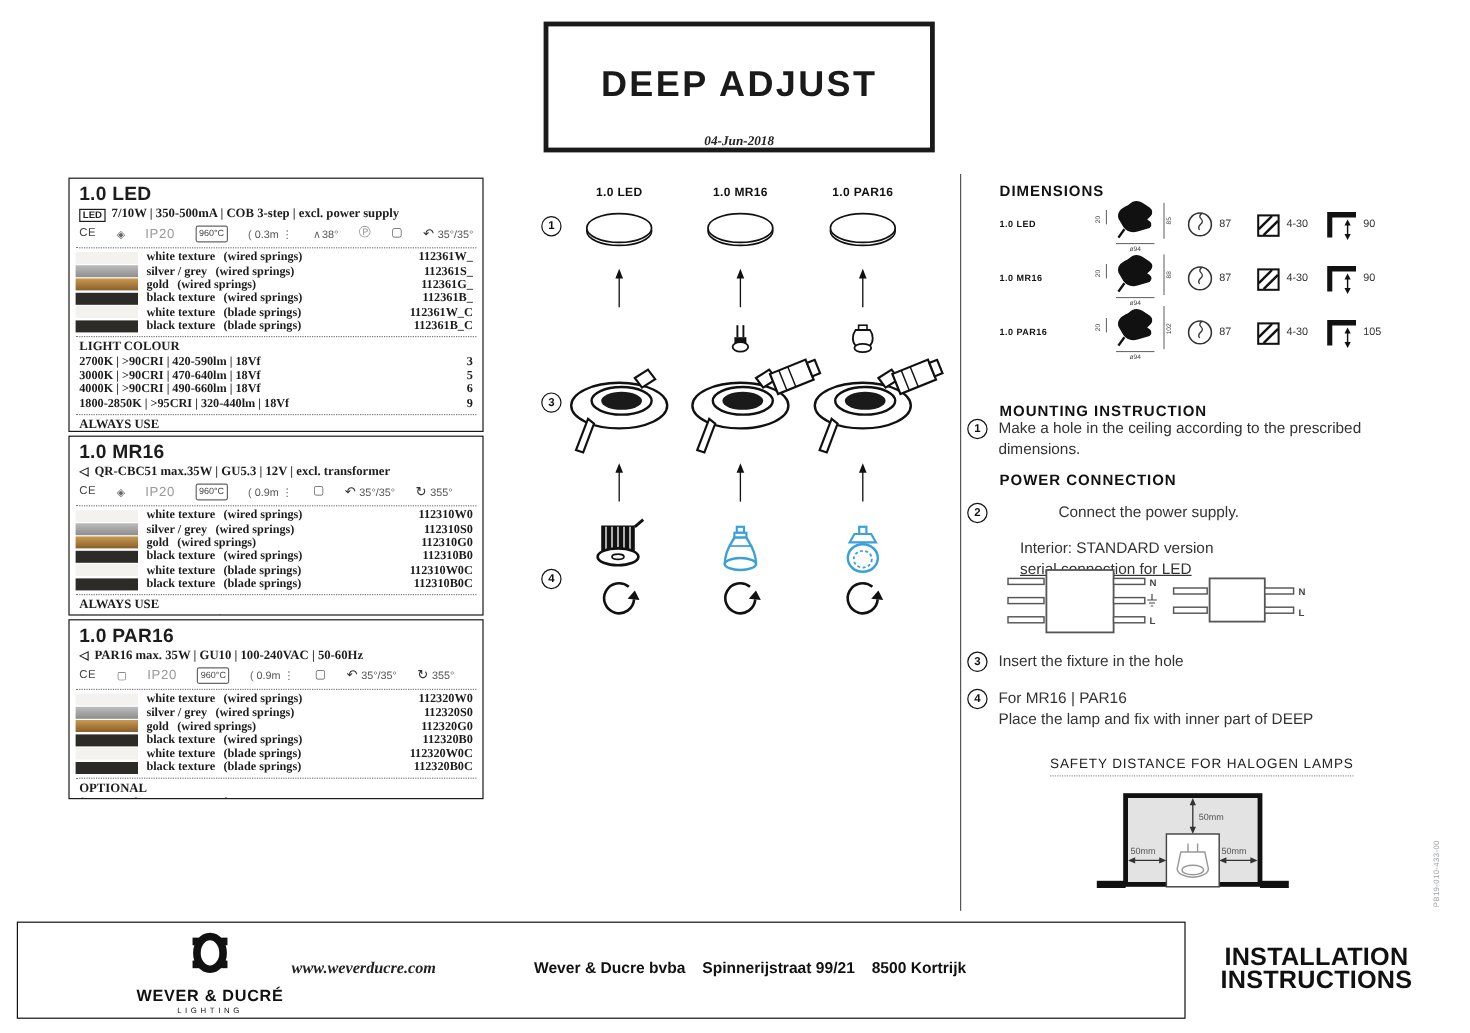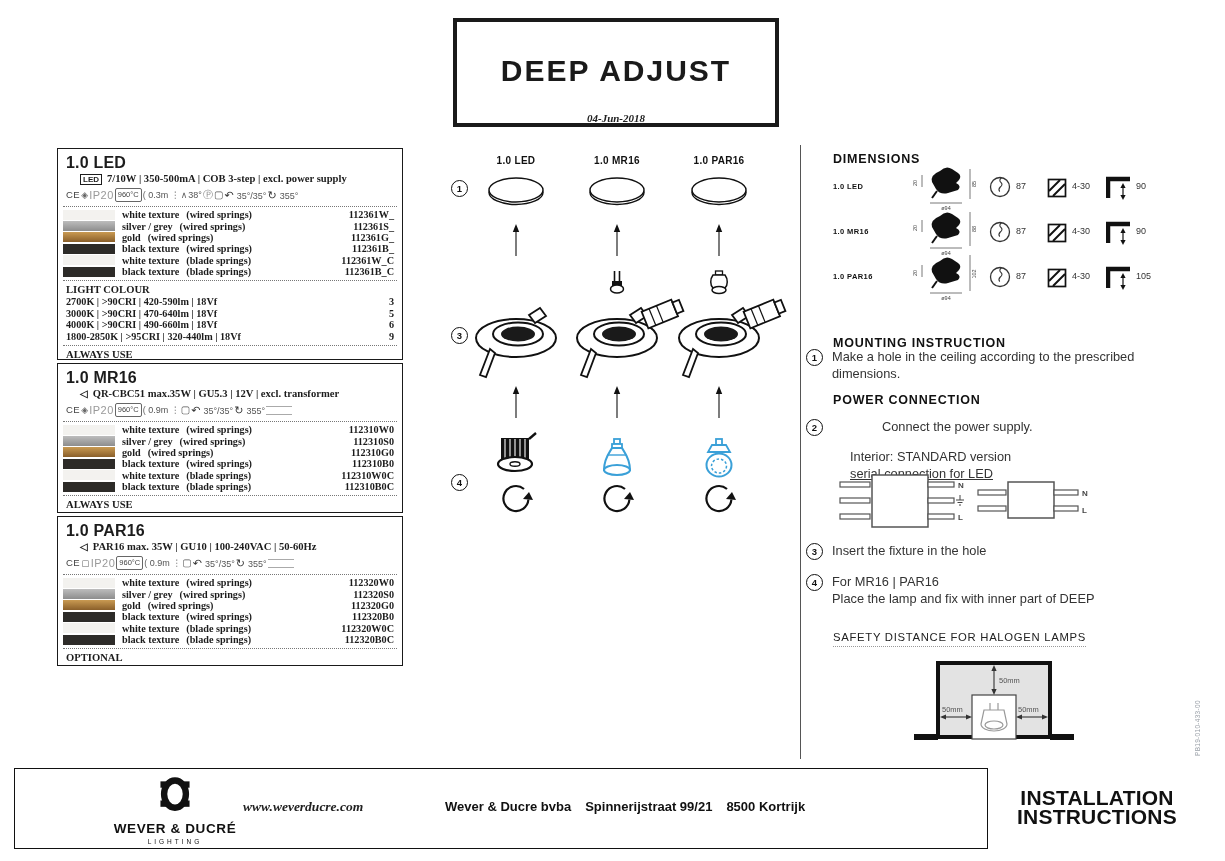--- a/index.html
+++ b/index.html
@@ -13,7 +13,7 @@
   
   .pbox{position:absolute;left:57px;width:344px;border:1.6px solid #1a1a1a;background:#fff;overflow:hidden;padding:4px 0 3px;}
   .pbox .btitle{font-size:16px;font-weight:bold;letter-spacing:.2px;padding:1px 8px 0;line-height:17px;}
-  .specline{display:flex;align-items:center;gap:5px;padding:2px 8px 0;font-family:"Liberation Serif",serif;font-weight:bold;font-size:10.6px;line-height:12px;color:#1c1c1c;margin-left:14px;}
+  .specline{display:flex;align-items:center;gap:5px;padding:2px 8px 0;font-family:"Liberation Serif",serif;font-weight:bold;font-size:10.6px;line-height:12px;color:#1c1c1c;}
   .led-badge{font-family:"Liberation Sans",sans-serif;font-size:8px;font-weight:bold;border:1.2px solid #1c1c1c;padding:0 2px;line-height:9px;}
   .lamp-glyph{font-size:10px;line-height:10px;color:#1c1c1c;}
   .iconsrow{display:flex;align-items:center;gap:1px;padding:3px 8px 1px;font-size:9px;color:#555;line-height:12px;white-space:nowrap;}

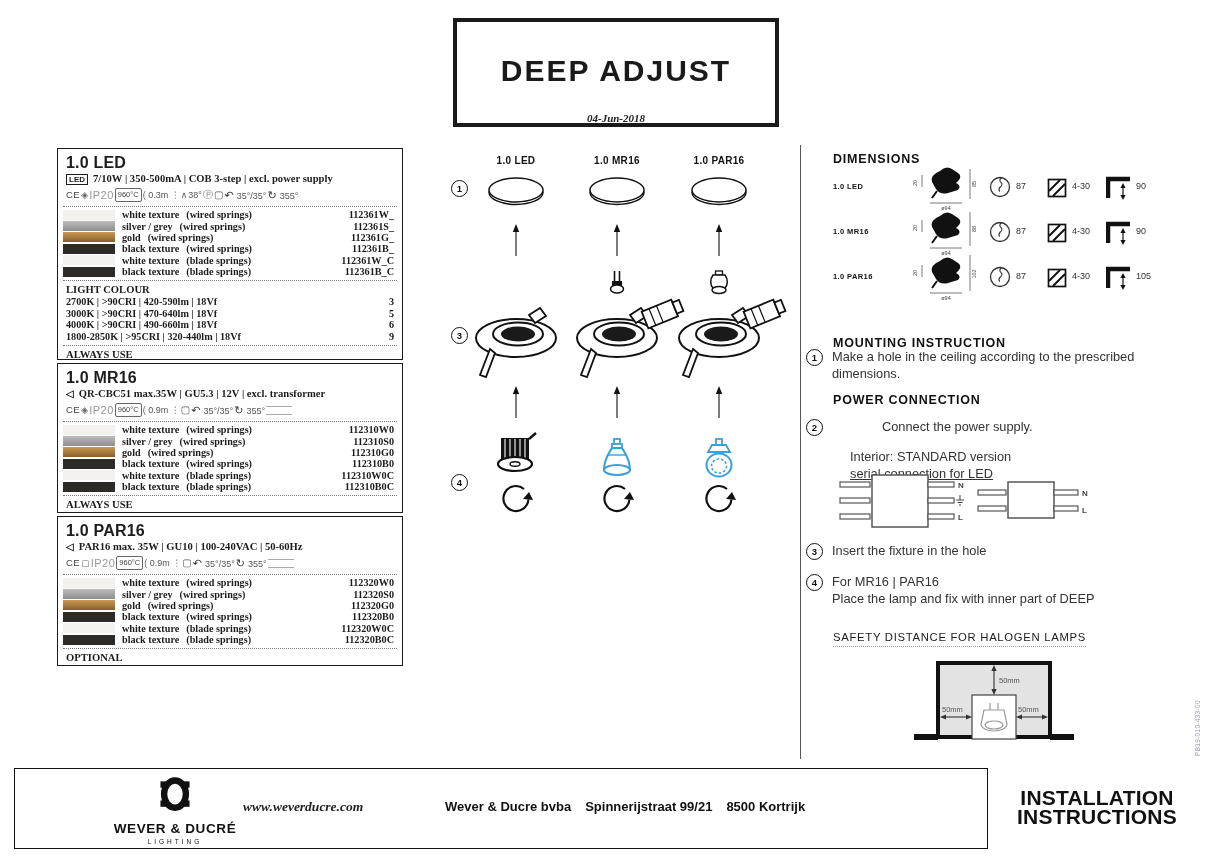--- a/index.html
+++ b/index.html
@@ -16,7 +16,7 @@
   .specline{display:flex;align-items:center;gap:5px;padding:2px 8px 0;font-family:"Liberation Serif",serif;font-weight:bold;font-size:10.6px;line-height:12px;color:#1c1c1c;}
   .led-badge{font-family:"Liberation Sans",sans-serif;font-size:8px;font-weight:bold;border:1.2px solid #1c1c1c;padding:0 2px;line-height:9px;}
   .lamp-glyph{font-size:10px;line-height:10px;color:#1c1c1c;}
-  .iconsrow{display:flex;align-items:center;gap:1px;padding:3px 8px 1px;font-size:9px;color:#555;line-height:12px;white-space:nowrap;}
+  .iconsrow{display:flex;align-items:center;gap:17px;padding:3px 8px 1px;font-size:9px;color:#555;line-height:12px;white-space:nowrap;}
   .ic.ce{font-size:9.5px;letter-spacing:.5px;color:#444;}
   .ic.cert{font-size:9px;color:#666;}
   .ic.ip{font-size:11px;color:#999;letter-spacing:.5px;}

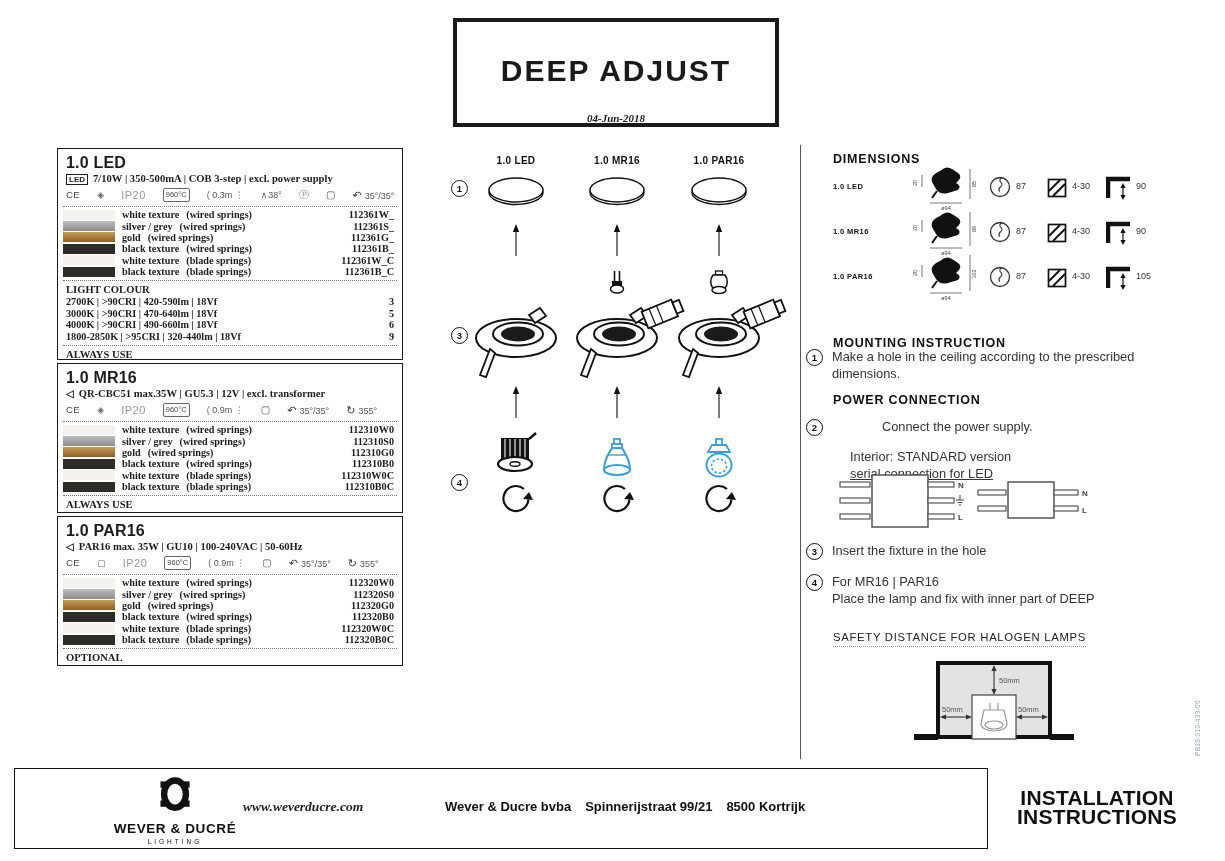--- a/index.html
+++ b/index.html
@@ -53,7 +53,7 @@
   .rtext{position:absolute;font-size:12.8px;color:#333;line-height:17px;}
   .dim-row-label{position:absolute;font-size:7.5px;font-weight:bold;letter-spacing:.4px;color:#111;}
   .dim-num{position:absolute;font-size:9px;color:#333;}
-  .safety-head{position:absolute;font-size:11.3px;letter-spacing:.7px;color:#222;border-bottom:1px dotted #999;padding-bottom:3px;}
+  .safety-head{position:absolute;font-size:11.3px;letter-spacing:.7px;color:#222;border-bottom:1px dotted #999;padding-bottom:3px;margin-left:42px;}
   .interior{position:absolute;font-size:12.8px;color:#333;line-height:17px;}
   .interior .u{text-decoration:underline;}
   .side-code{position:absolute;left:1194px;top:686px;height:70px;writing-mode:vertical-rl;transform:rotate(180deg);font-size:6.5px;color:#9aa0a8;letter-spacing:.3px;}

